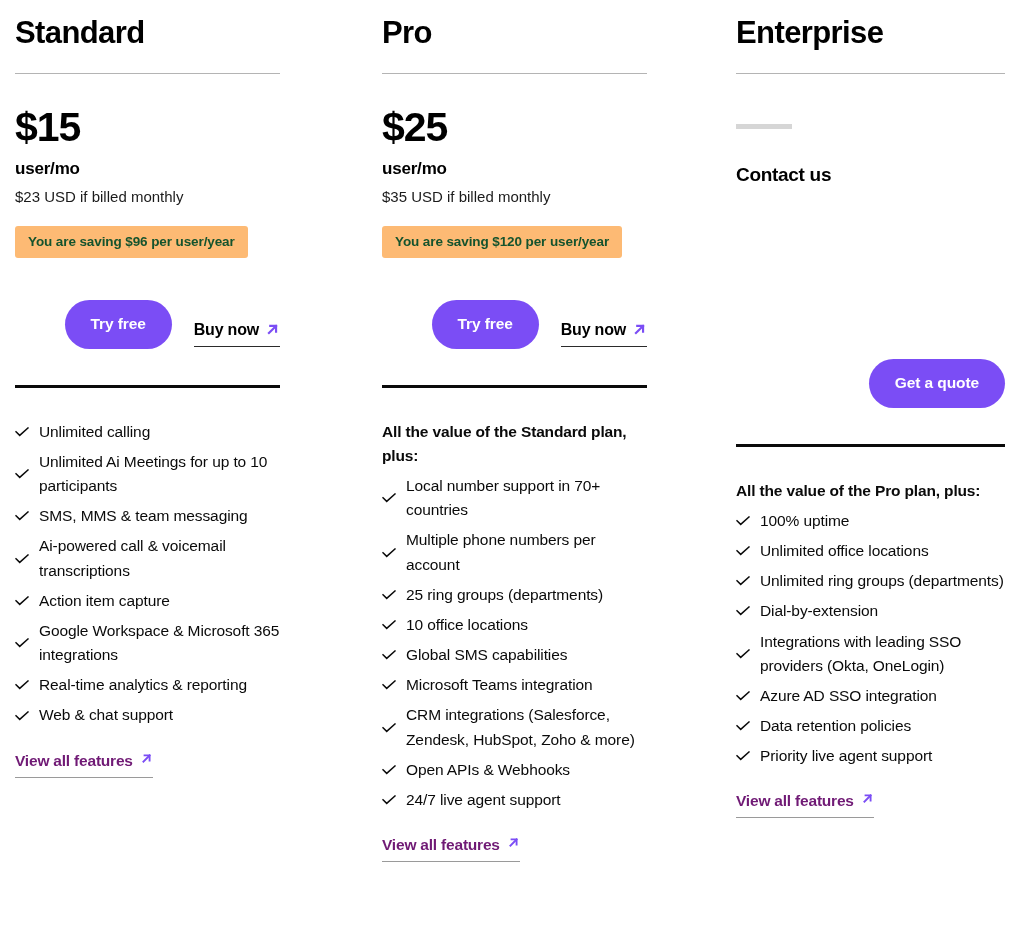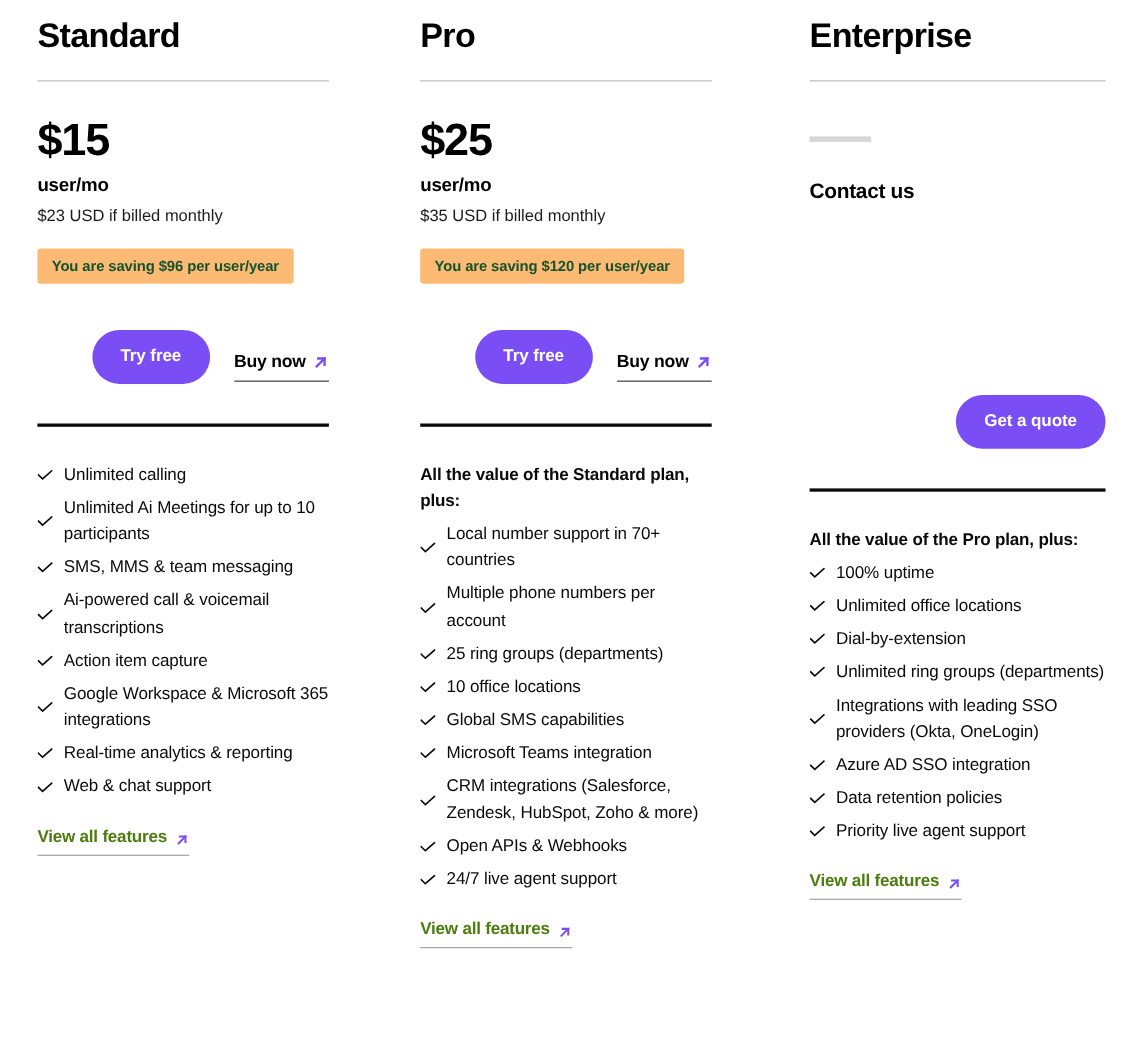--- a/index.html
+++ b/index.html
@@ -18,7 +18,7 @@
     padding: 0;
   }
   .plan-col {
-    padding-left: 34px;
+    padding-left: 15px;
     padding-right: 0;
   }
   .plan-col--pro { padding-left: 23px; }

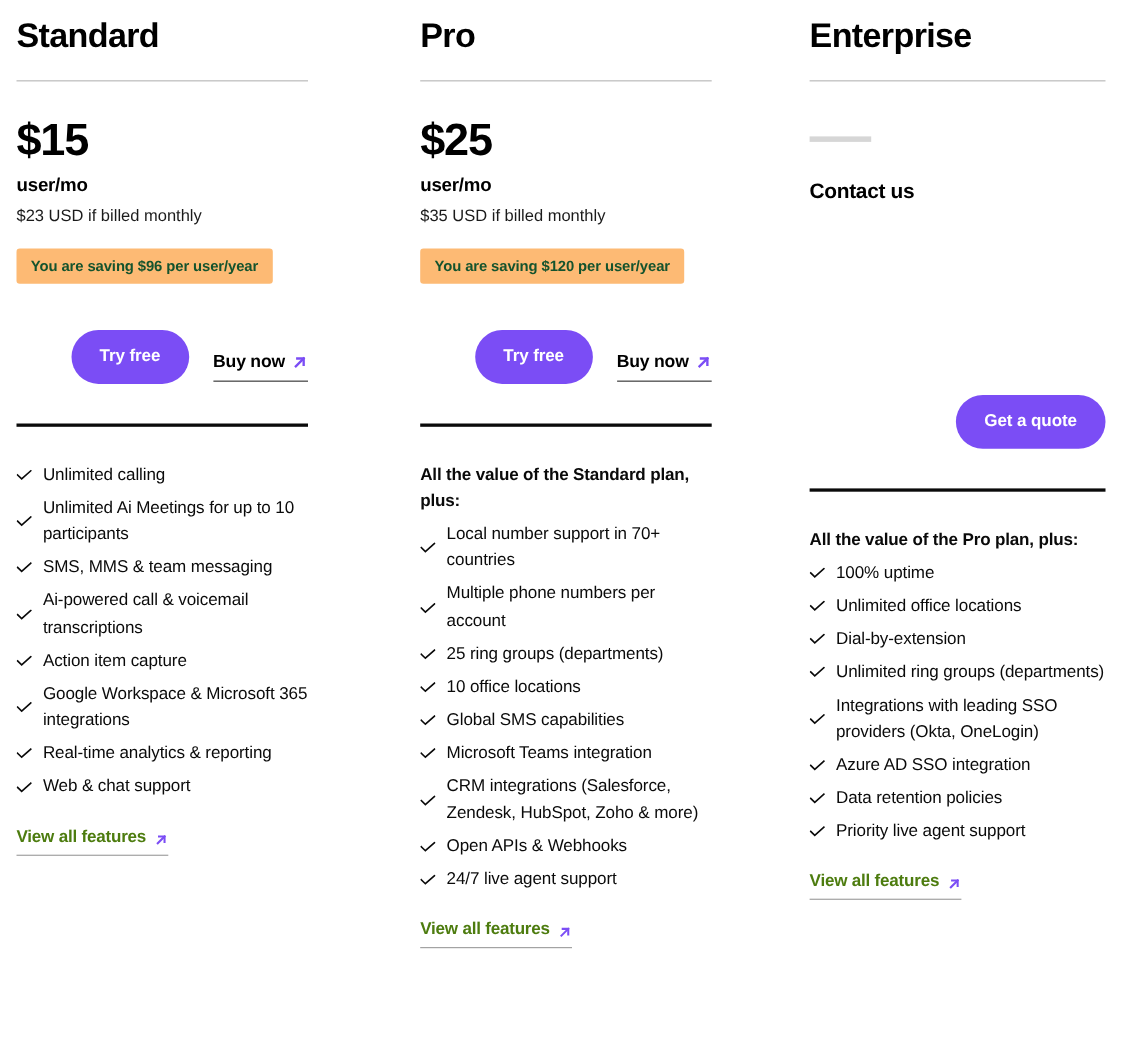--- a/index.html
+++ b/index.html
@@ -462,15 +462,15 @@
                   <path d="M1 4.8L4.7 8.4L13 1" stroke="#0a0a0a" stroke-width="1.5" stroke-linecap="square"></path>
                 </svg>
             </span>
+            <span class="feature-text">Unlimited ring groups (departments)</span>
+          </li>
+          <li class="feature-item">
+            <span class="check-icon">
+              <svg width="14" height="10" viewBox="0 0 14 10" fill="none">
+                  <path d="M1 4.8L4.7 8.4L13 1" stroke="#0a0a0a" stroke-width="1.5" stroke-linecap="square"></path>
+                </svg>
+            </span>
             <span class="feature-text">Dial-by-extension</span>
-          </li>
-          <li class="feature-item">
-            <span class="check-icon">
-              <svg width="14" height="10" viewBox="0 0 14 10" fill="none">
-                  <path d="M1 4.8L4.7 8.4L13 1" stroke="#0a0a0a" stroke-width="1.5" stroke-linecap="square"></path>
-                </svg>
-            </span>
-            <span class="feature-text">Unlimited ring groups (departments)</span>
           </li>
           <li class="feature-item">
             <span class="check-icon">

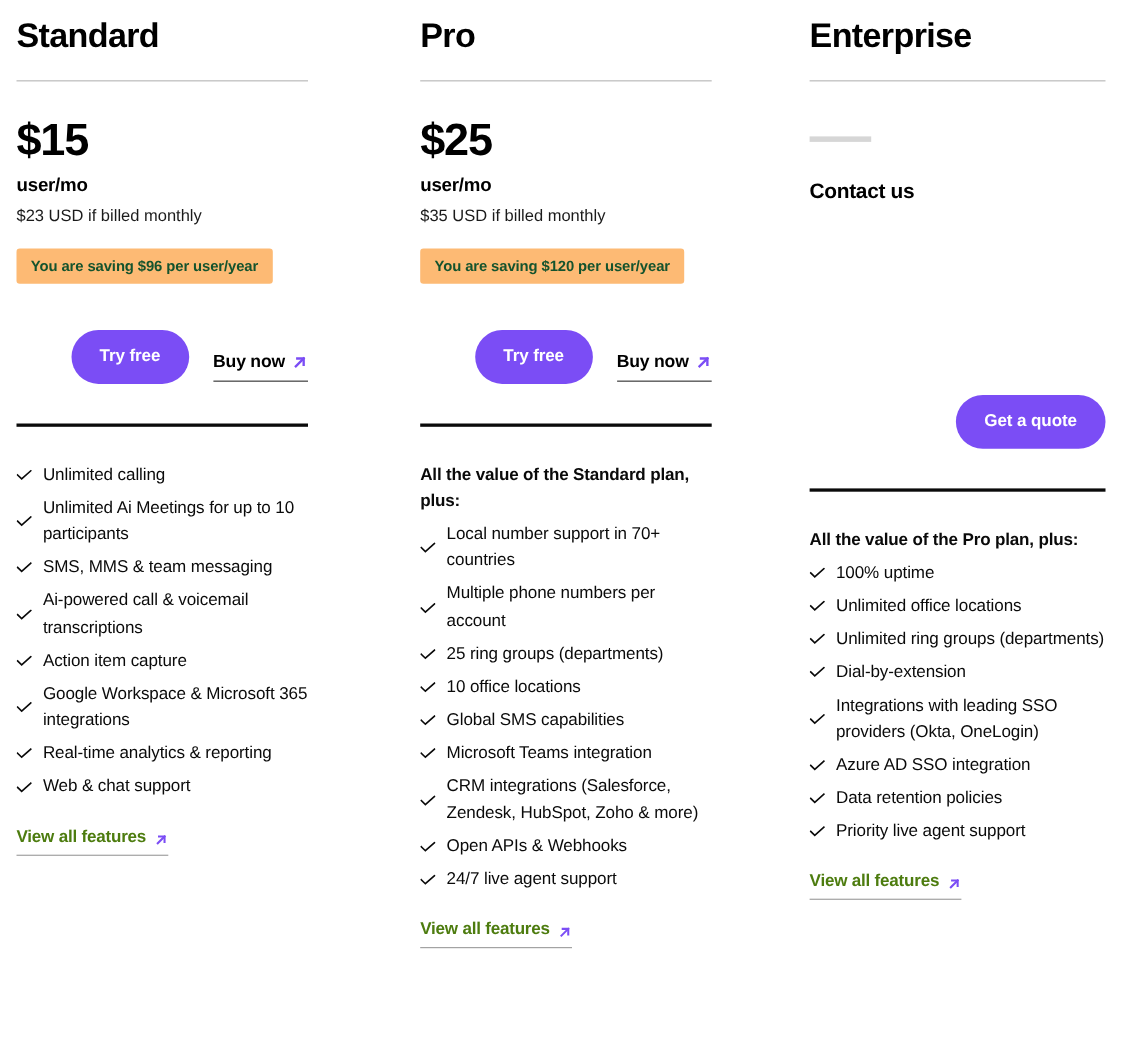--- a/index.html
+++ b/index.html
@@ -177,12 +177,12 @@
 
   .view-all {
     display: inline-flex;
-    align-items: flex-end;
+    align-items: flex-start;
     gap: 7px;
     font-size: 15.5px;
     font-weight: 700;
     letter-spacing: -0.2px;
-    color: #4d7c0f;
+    color: #701a75;
     text-decoration: none;
     border-bottom: 1px solid #9a9a9a;
     padding-bottom: 7px;

